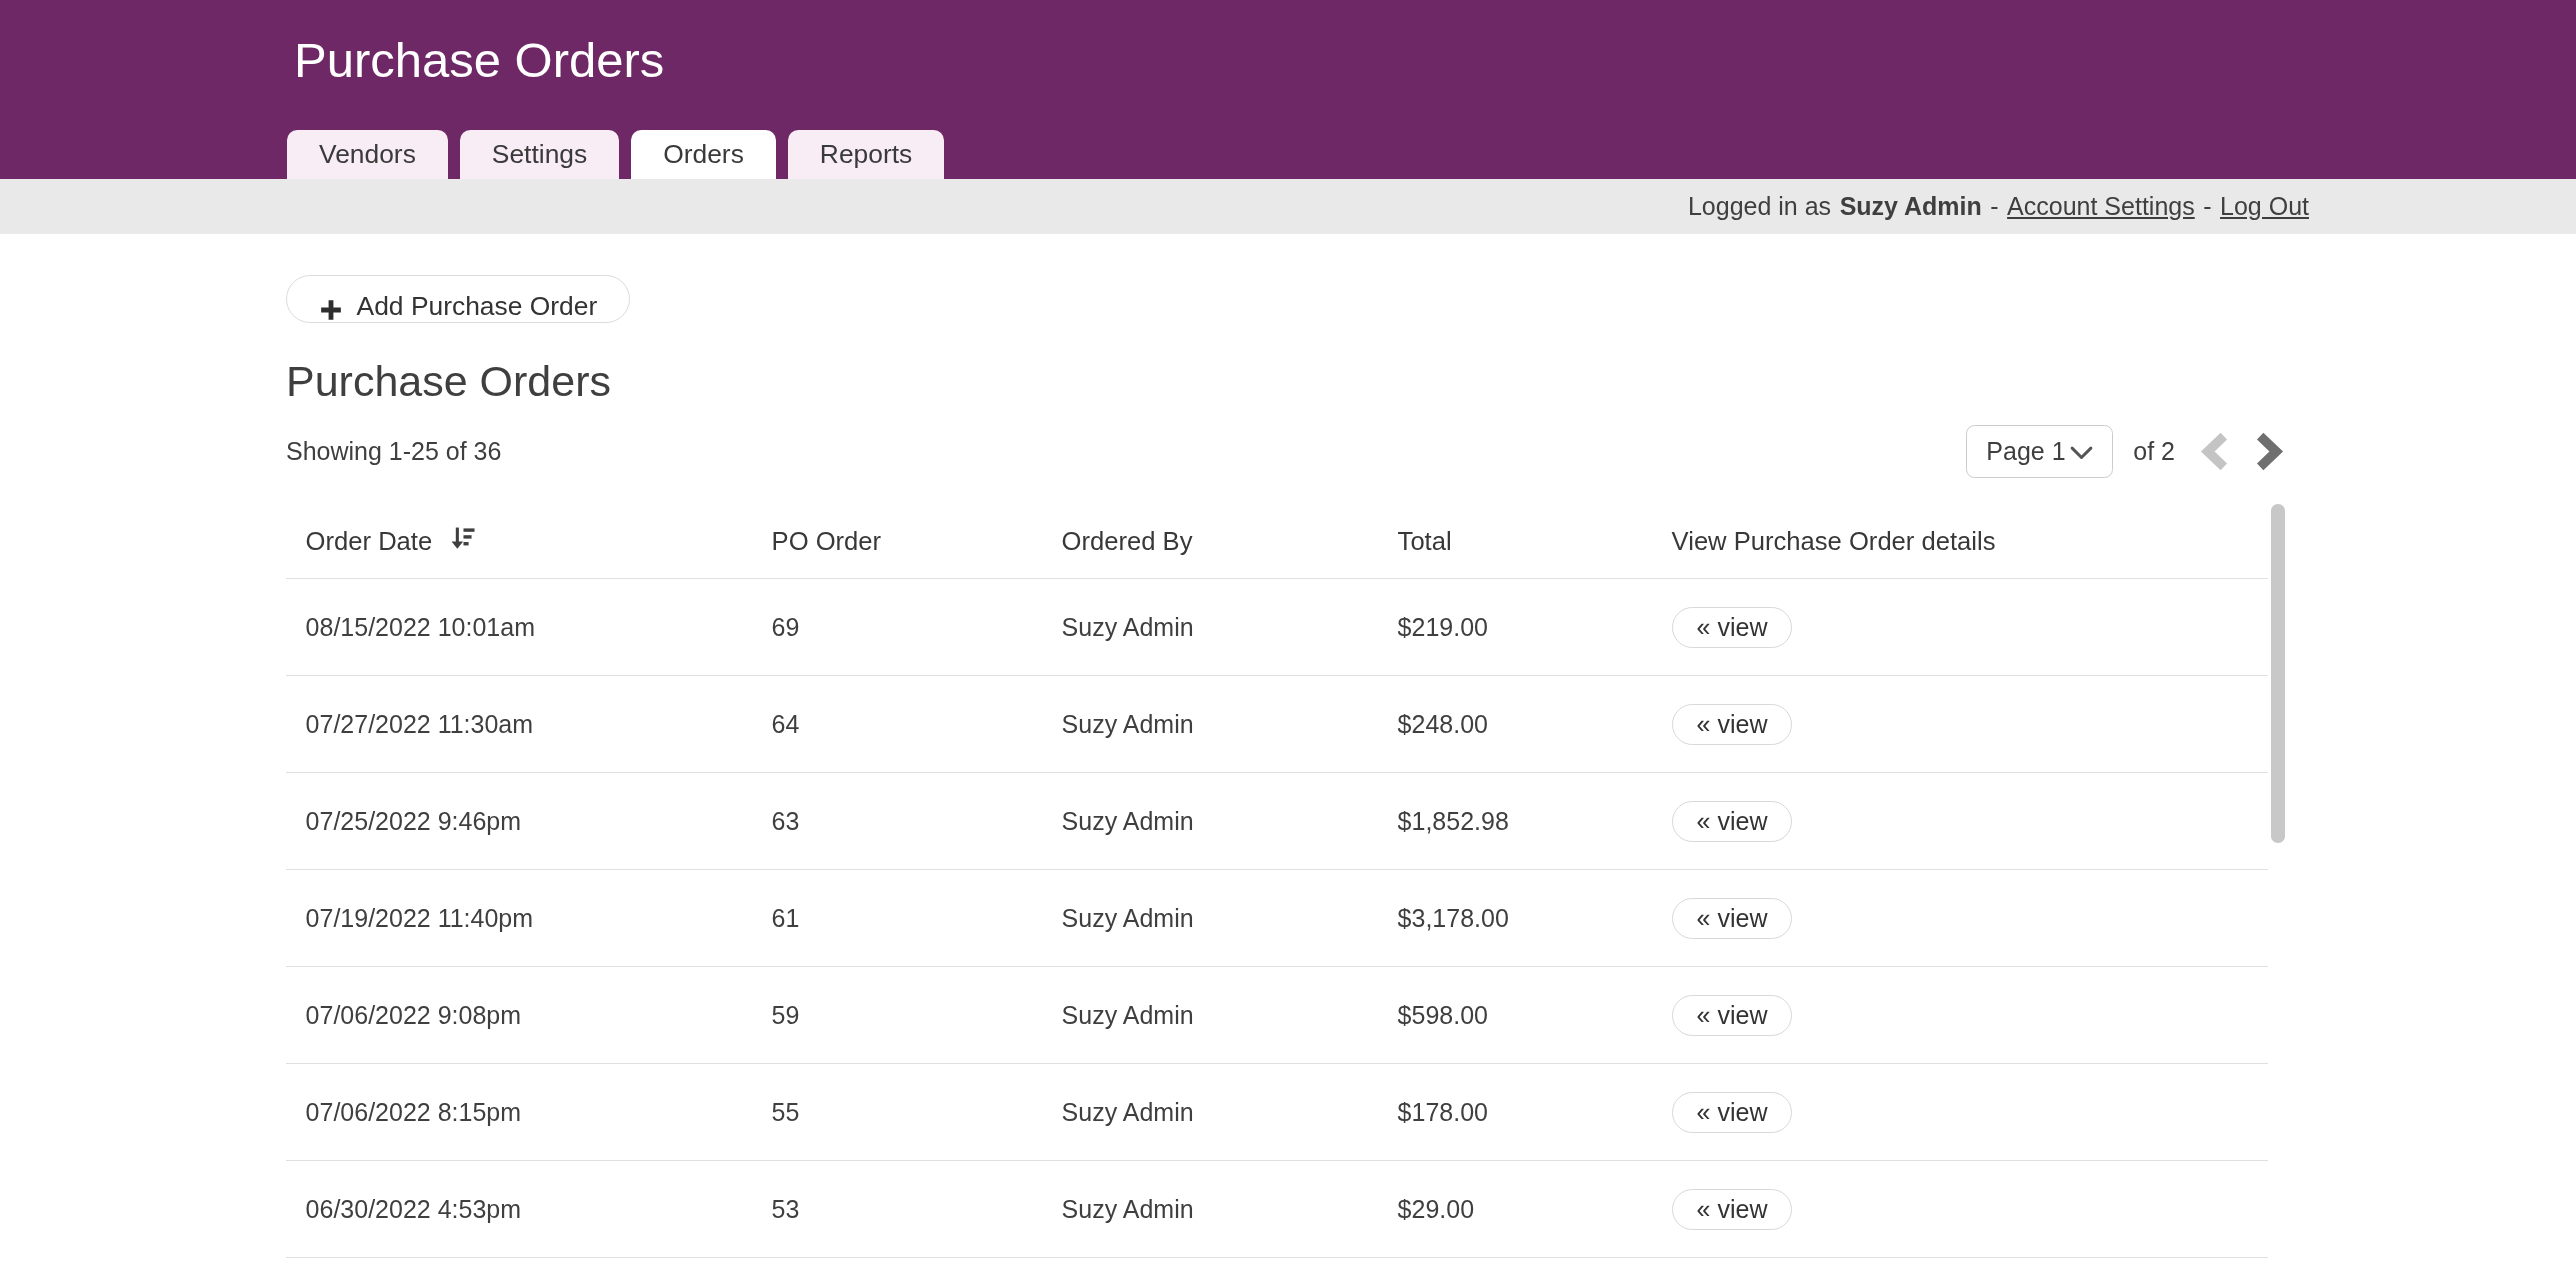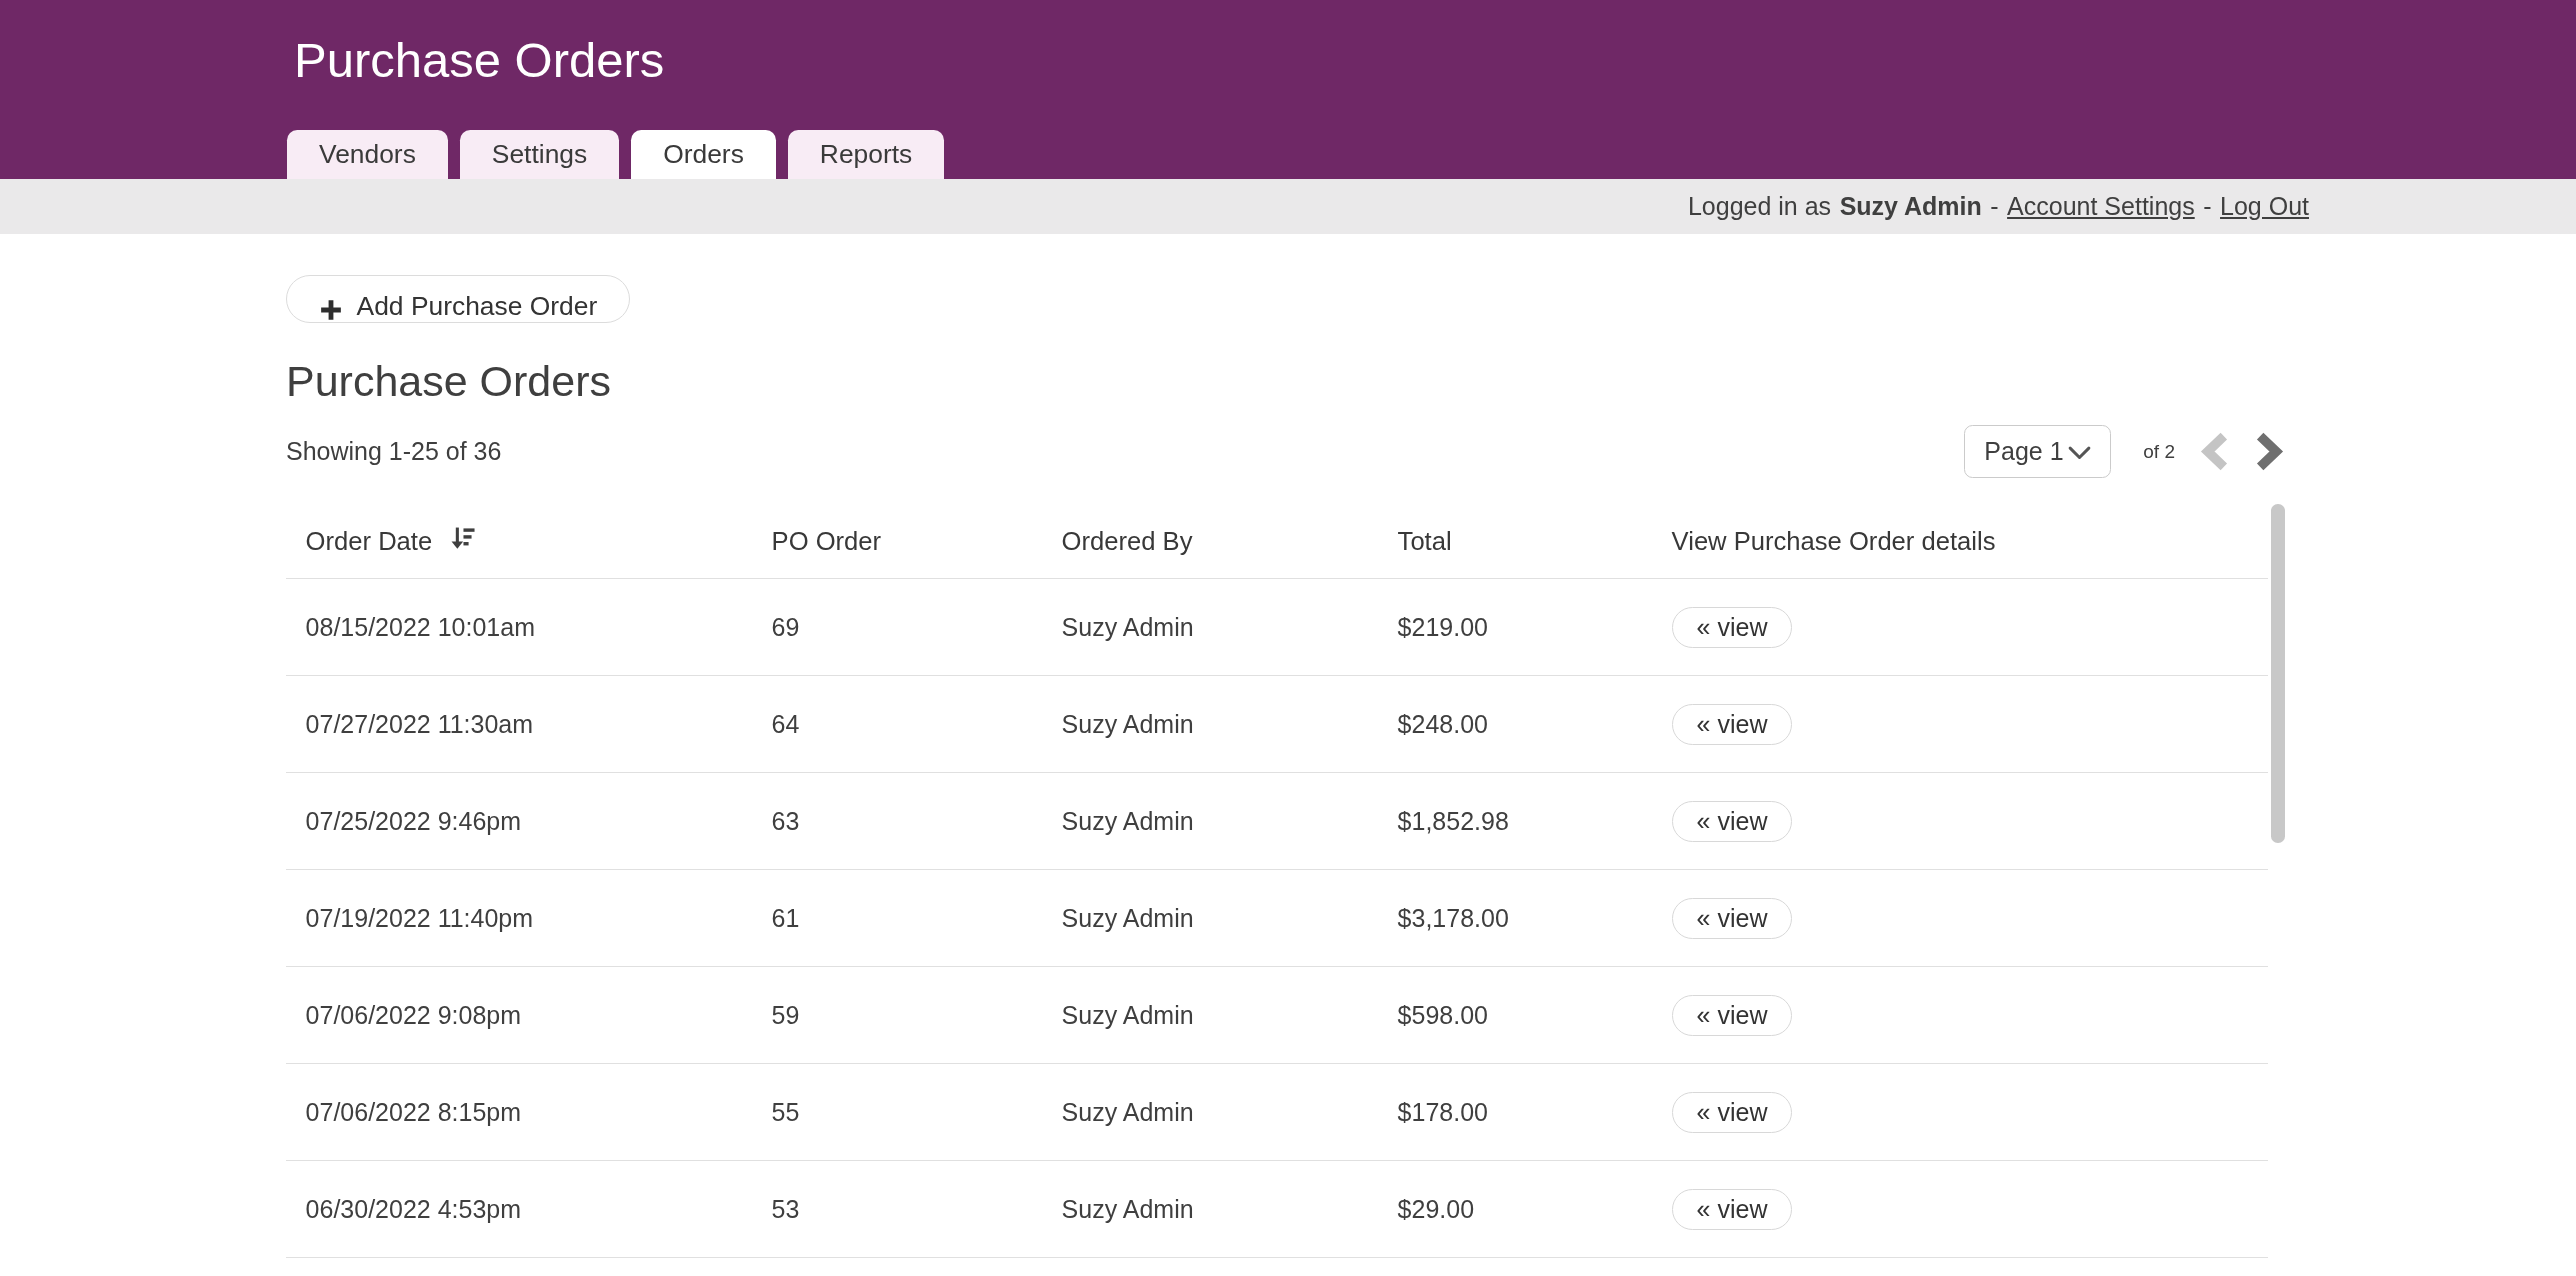--- a/index.html
+++ b/index.html
@@ -74,7 +74,7 @@
     display:flex;align-items:center;justify-content:space-between;
     padding:0 19px;background:#FFFFFF;cursor:pointer;font-size:25px;
   }
-  .of-label{margin-left:32px;font-size:19px;}
+  .of-label{margin-left:20px;font-size:25px;}
   .nav-btn{
     background:none;border:none;padding:0;margin-left:24px;cursor:pointer;
     display:flex;align-items:center;

